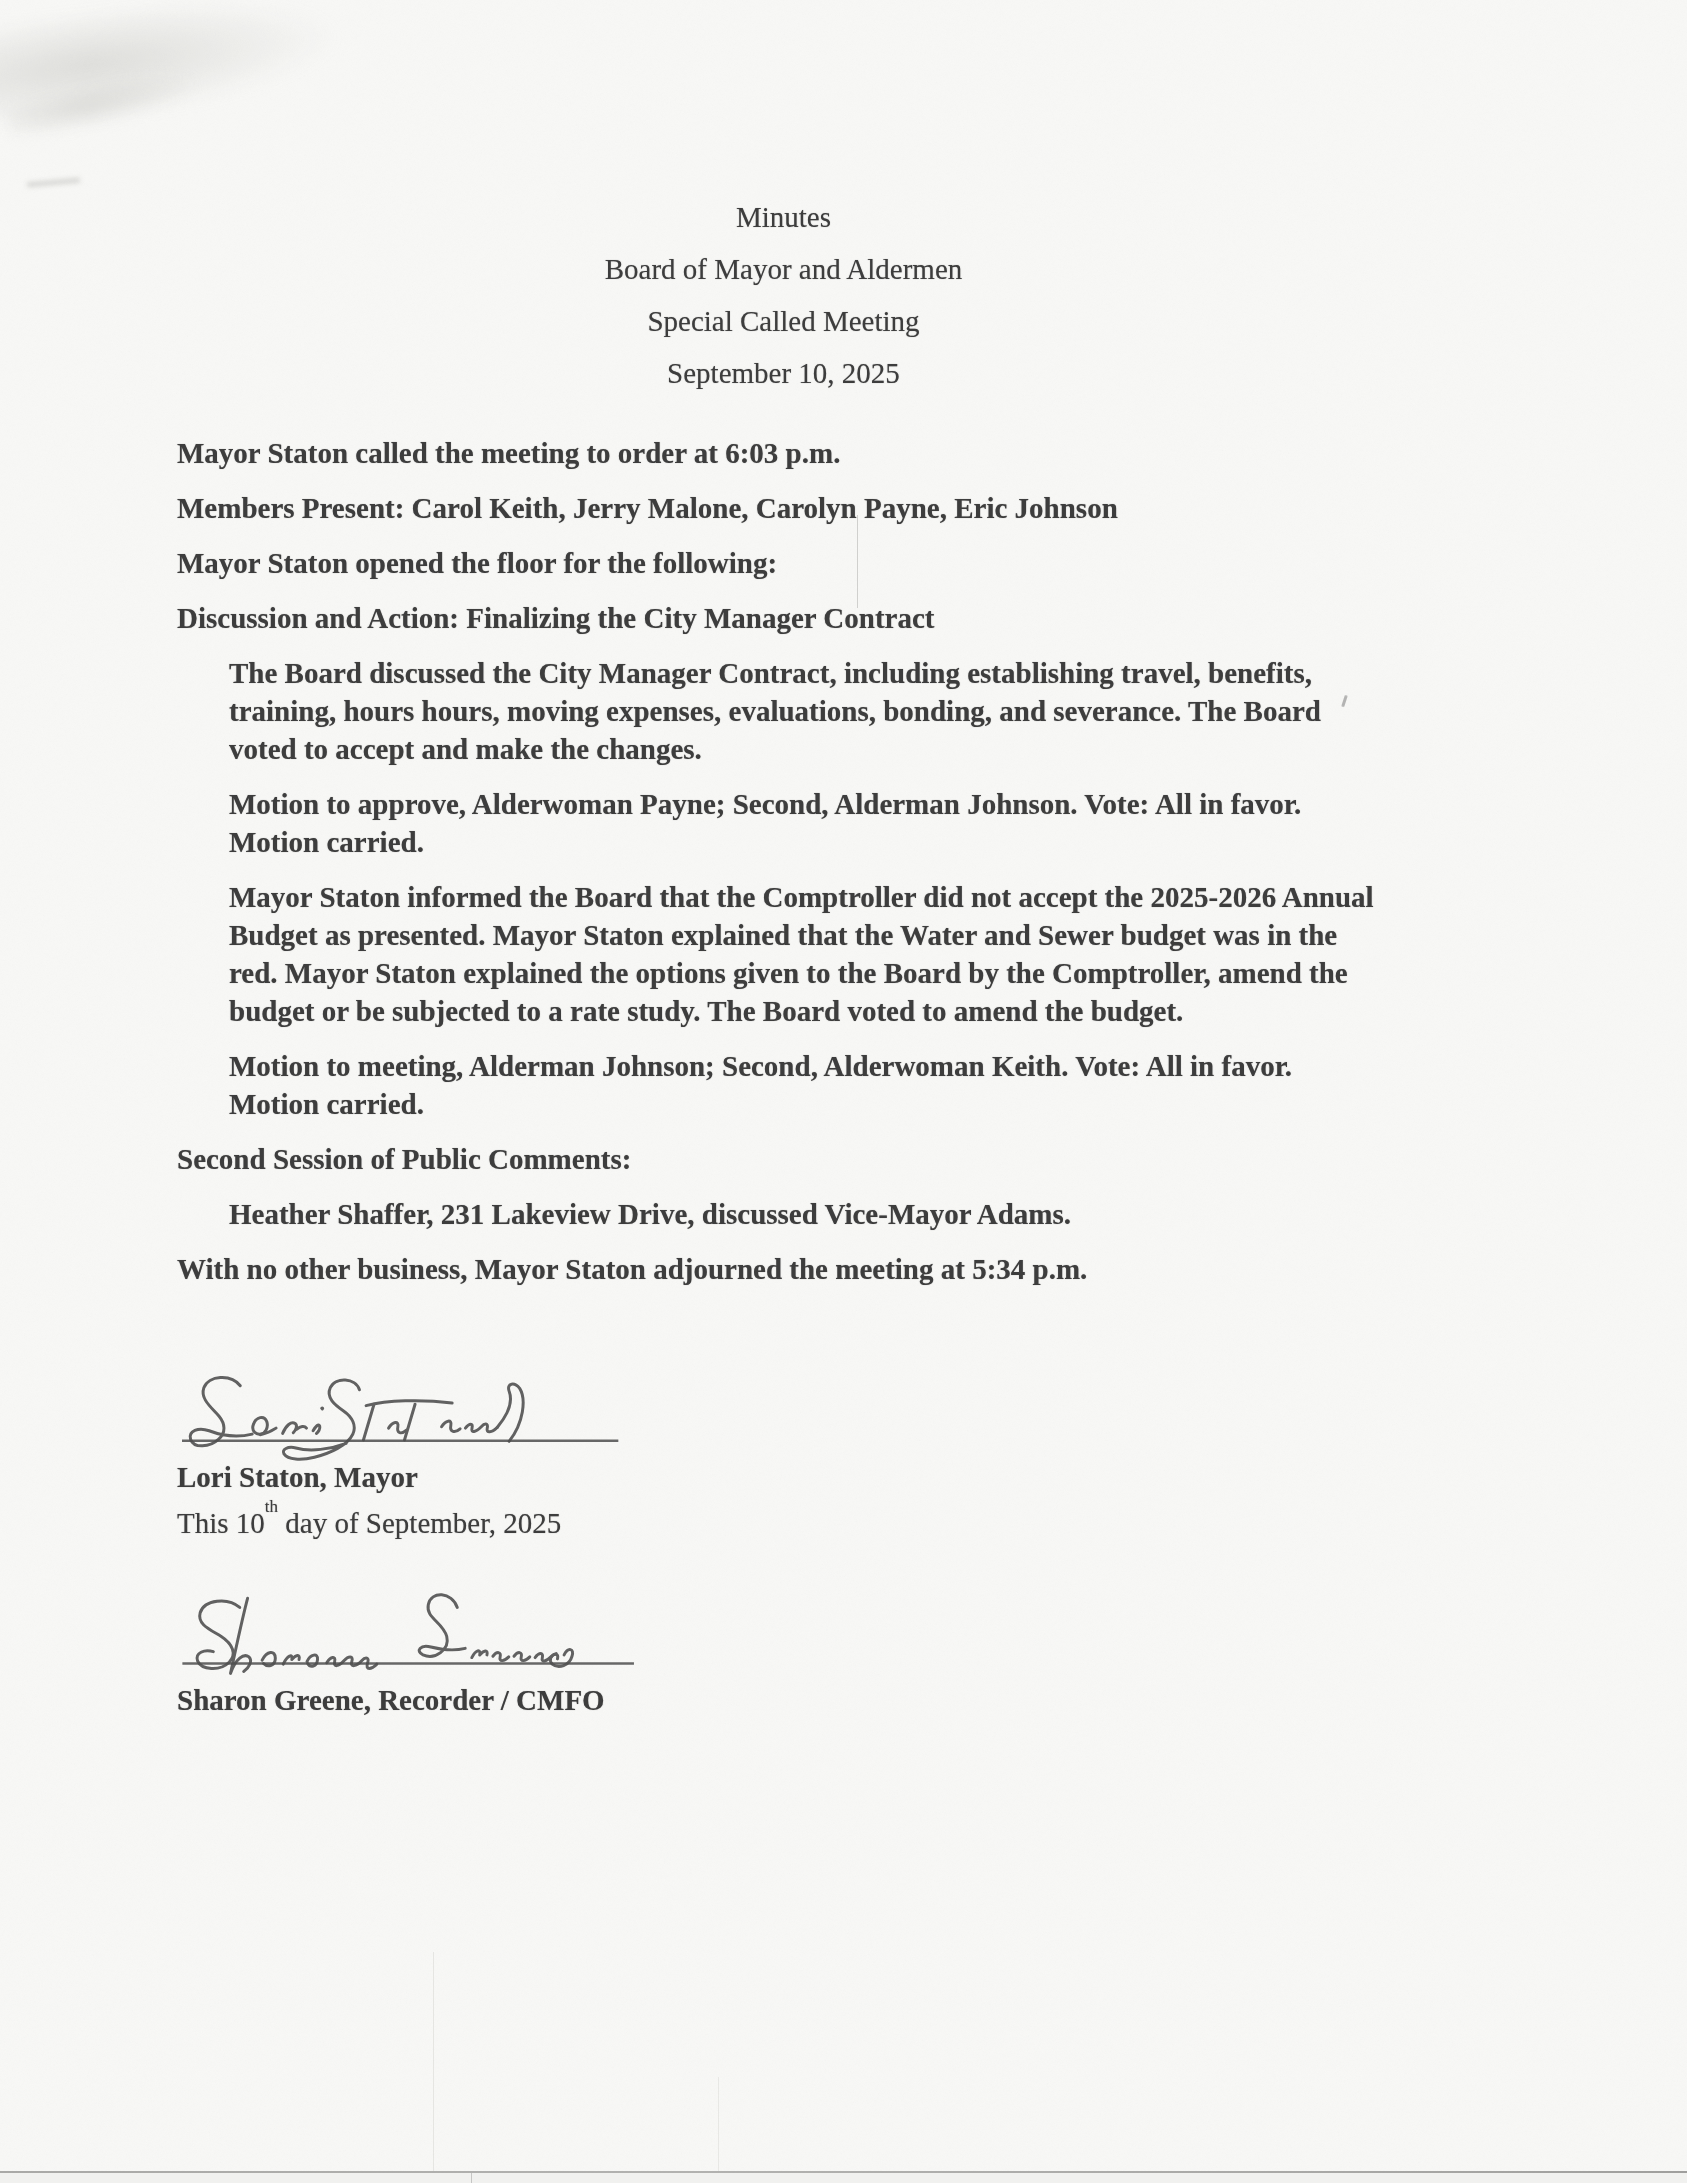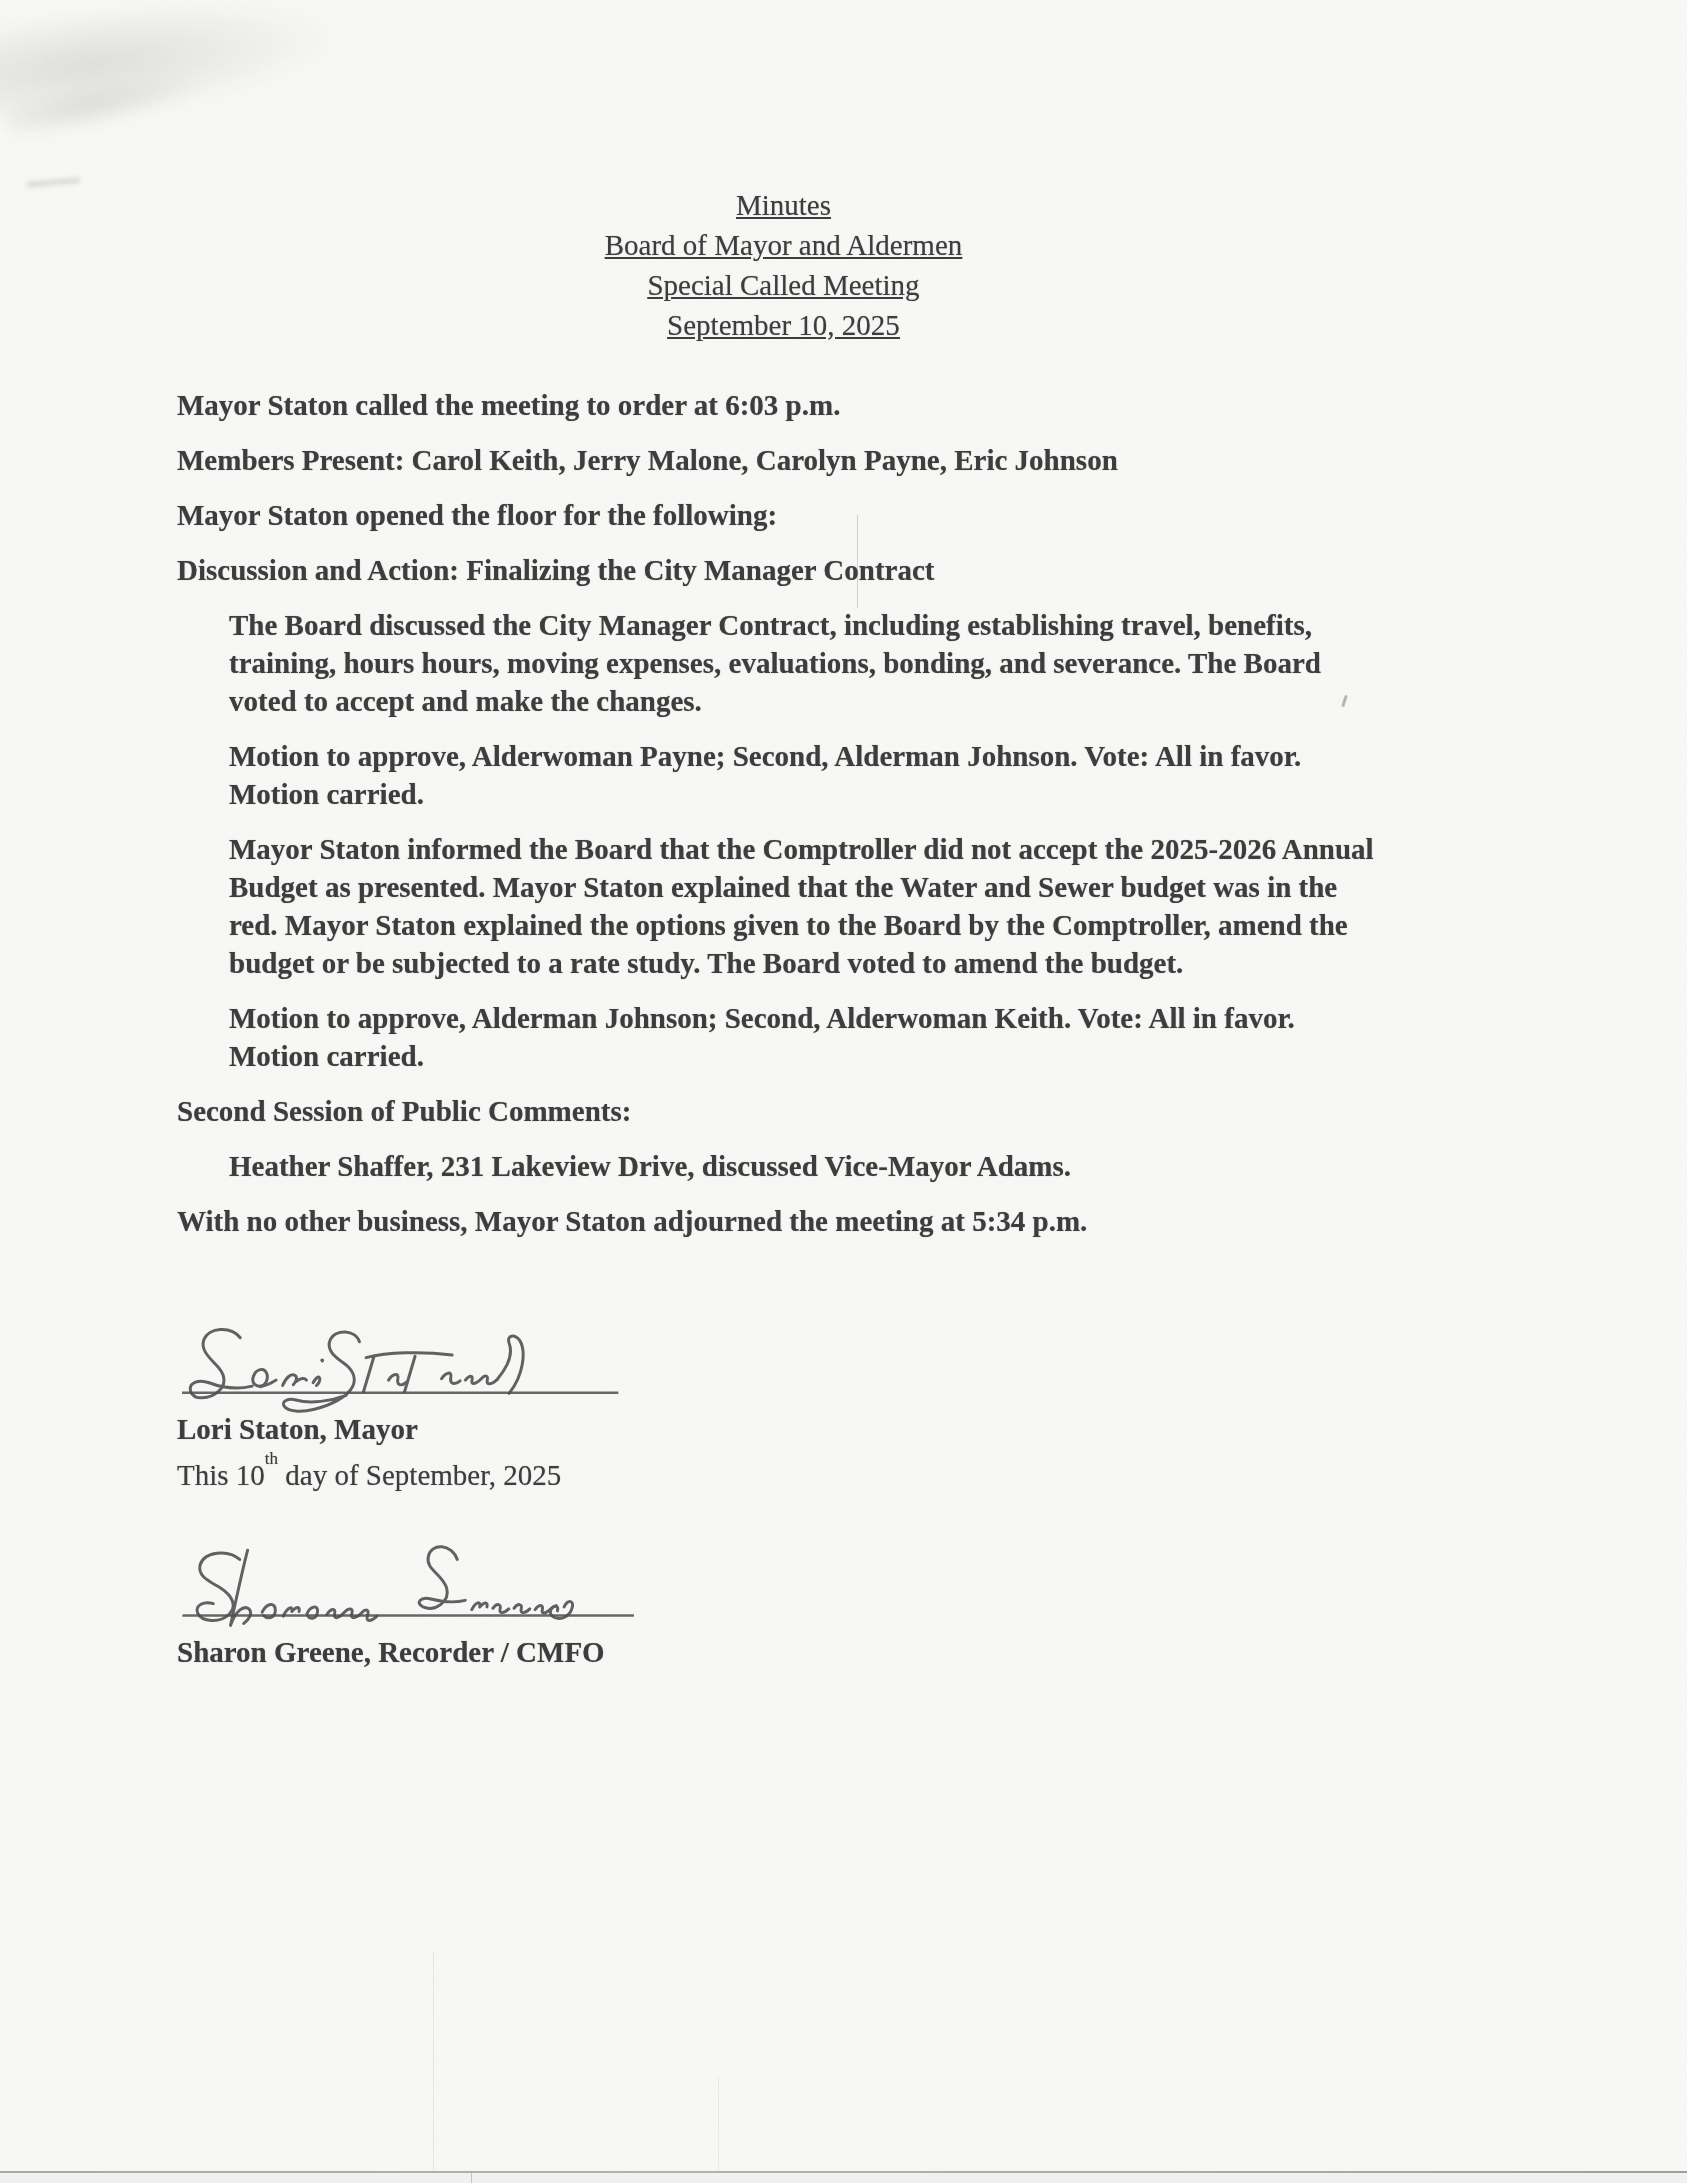--- a/index.html
+++ b/index.html
@@ -71,7 +71,7 @@
   .title-block {
     width: 1213px; text-align: center; line-height: 40px; margin: 0 0 41px 0;
   }
-  .title-block p { margin: 0; text-decoration: underline; }
+  .title-block p { margin: 12px; }
   .para { margin: 0 0 17px 0; }
   .para.indent { margin-left: 52px; }
   .ln { display: block; white-space: pre; font-weight: bold; }

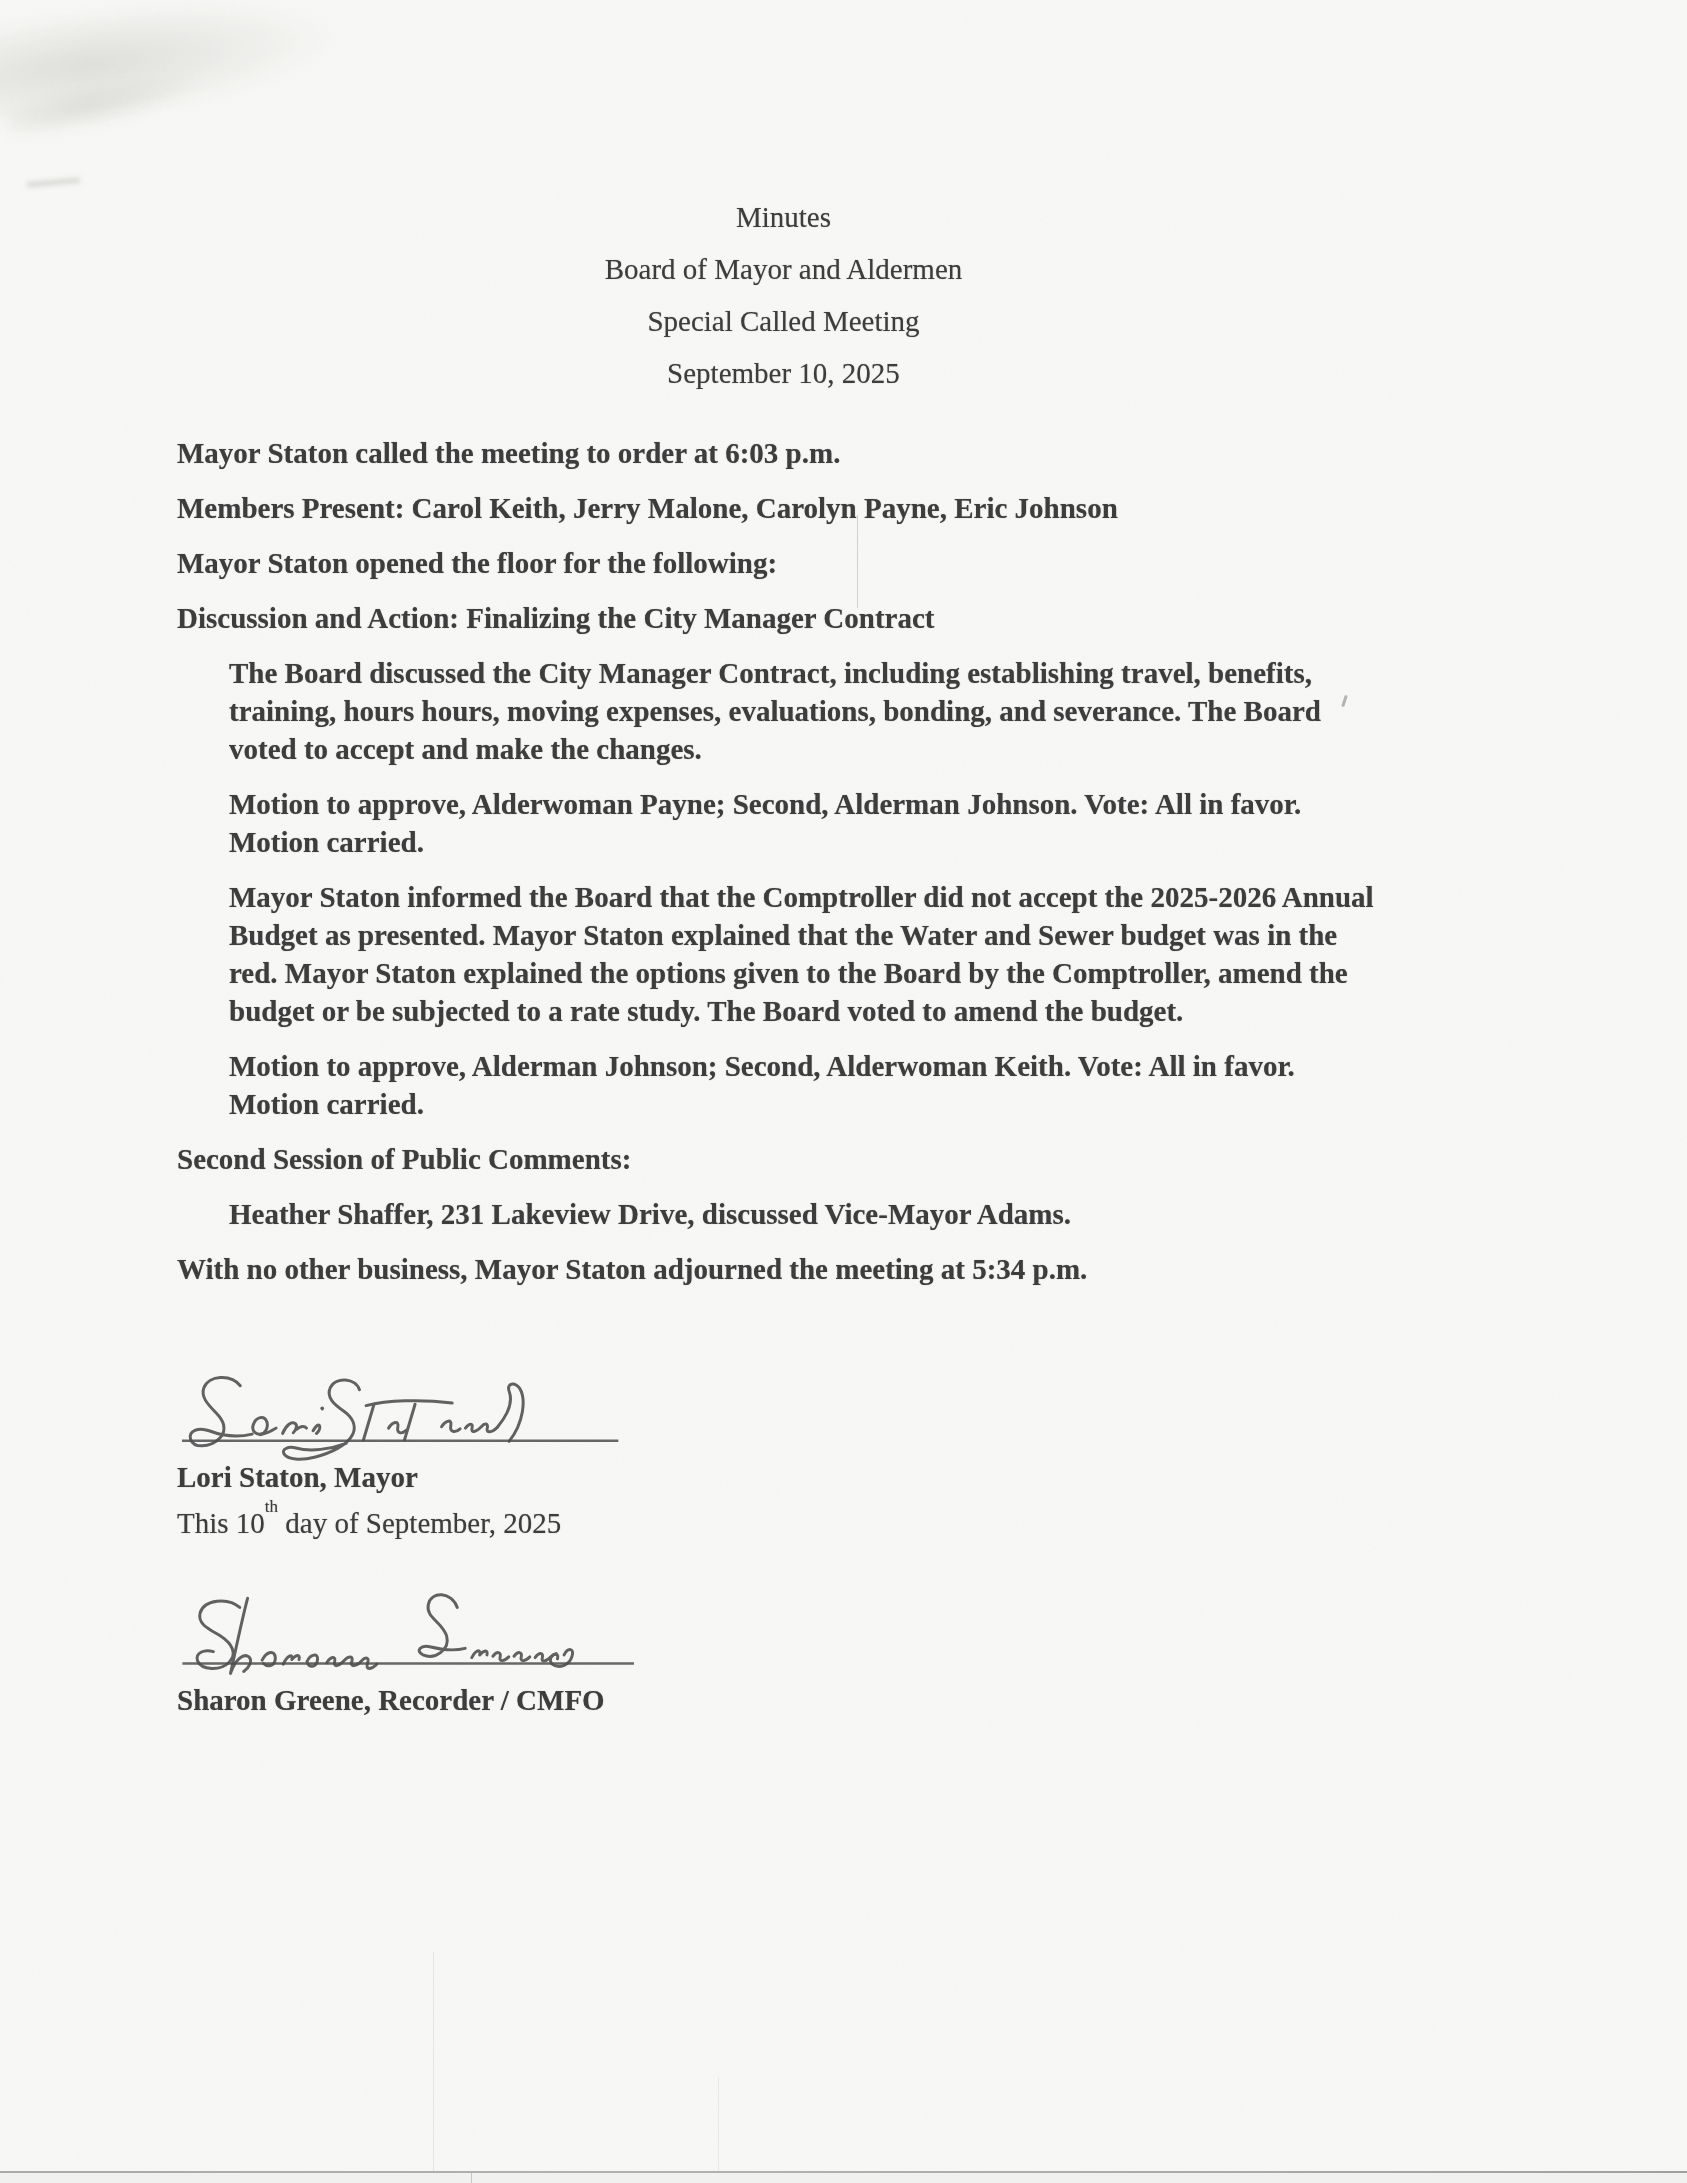--- a/index.html
+++ b/index.html
@@ -147,7 +147,7 @@
       <span class="ln">budget or be subjected to a rate study. The Board voted to amend the budget.</span>
     </p>
     <p class="para indent">
-      <span class="ln">Motion to approve, Alderman Johnson; Second, Alderwoman Keith. Vote: All in favor.</span>
+      <span class="ln">Motion to meeting, Alderman Johnson; Second, Alderwoman Keith. Vote: All in favor.</span>
       <span class="ln">Motion carried.</span>
     </p>
     <p class="para">

